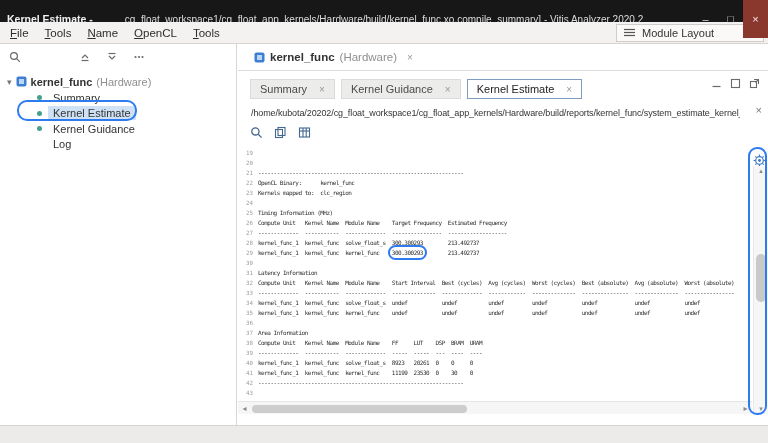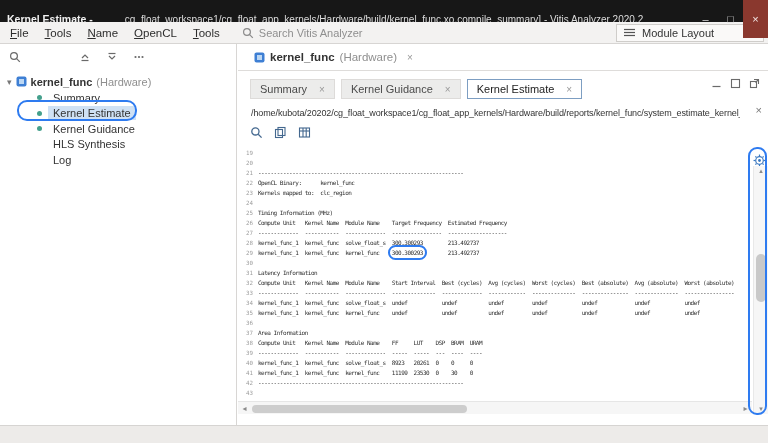--- a/index.html
+++ b/index.html
@@ -119,15 +119,6 @@
 
       <div class="menu-item">Tools</div>
     </div>
-  <div class="search-box">
-    <span class="icon">
-      <svg width="12" height="12" viewBox="0 0 12 12" fill="none" stroke="currentColor" stroke-width="1.2">
-          <circle cx="5" cy="5" r="3.4"></circle>
-          <line x1="7.6" y1="7.6" x2="10.8" y2="10.8"></line>
-        </svg>
-    </span>
-    <input type="text" placeholder="Search Vitis Analyzer" style="">
-  </div>
   <div class="layout-select">
     <span class="icon">
       <svg width="11" height="9" viewBox="0 0 11 9" stroke="#555" stroke-width="1.2">

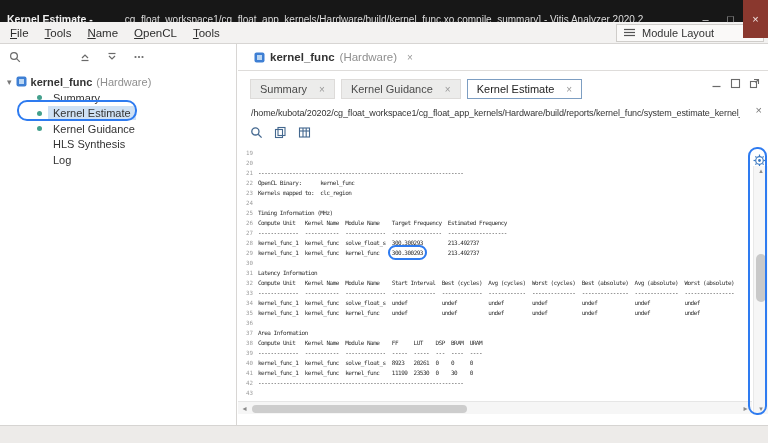--- a/index.html
+++ b/index.html
@@ -191,10 +191,6 @@
           <span class="tree-label">Kernel Guidance</span>
         </div>
 
-        <div class="tree-row">
-          <span class="tree-bullet"></span>
-          <span class="tree-label">HLS Synthesis</span>
-        </div>
 
         <div class="tree-row">
           <span class="tree-bullet"></span>

